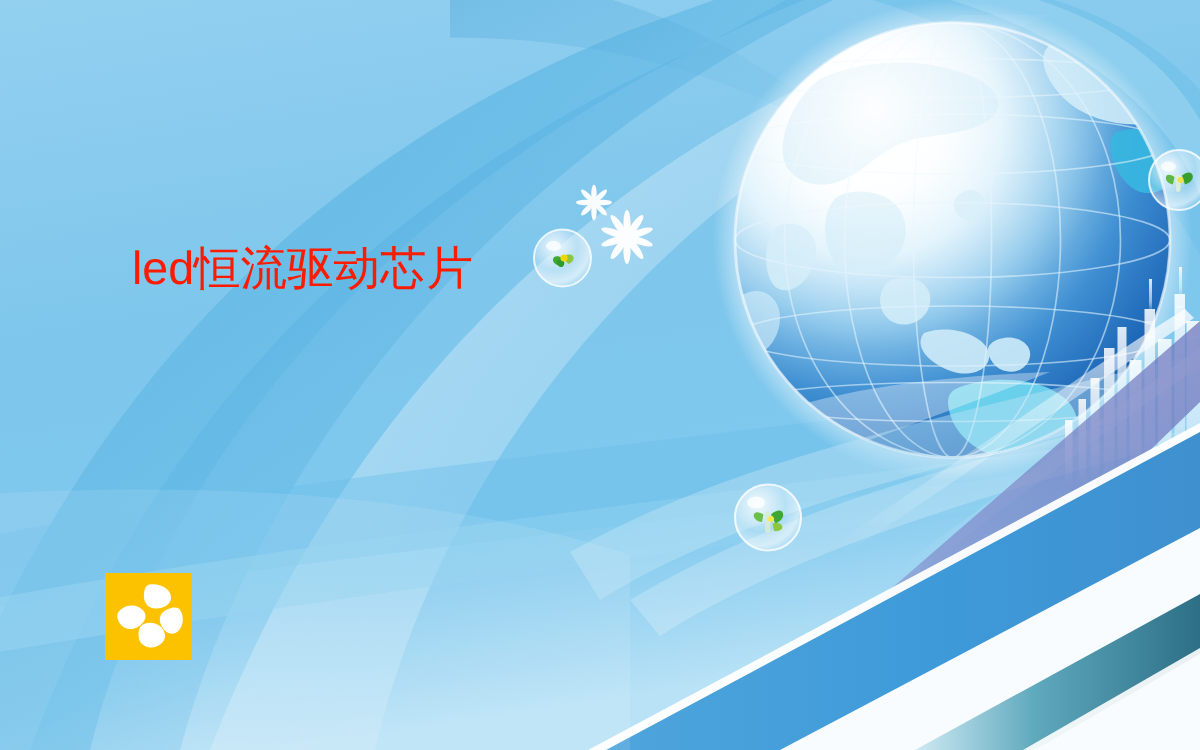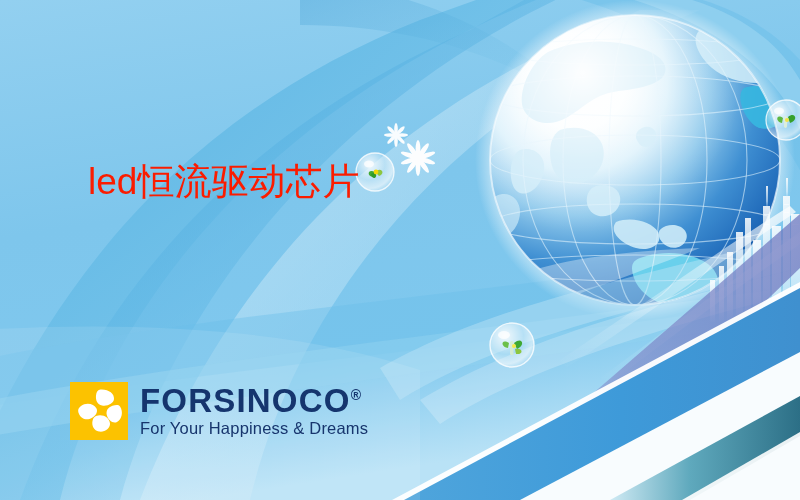--- a/index.html
+++ b/index.html
@@ -29,7 +29,7 @@
     top: 163px;
     width: 340px;
     color: #fb1c00;
-    font-size: 37px;
+    font-size: 31px;
     line-height: 1.05;
     font-family: "Liberation Serif", "DejaVu Serif", serif;
     letter-spacing: 0px;

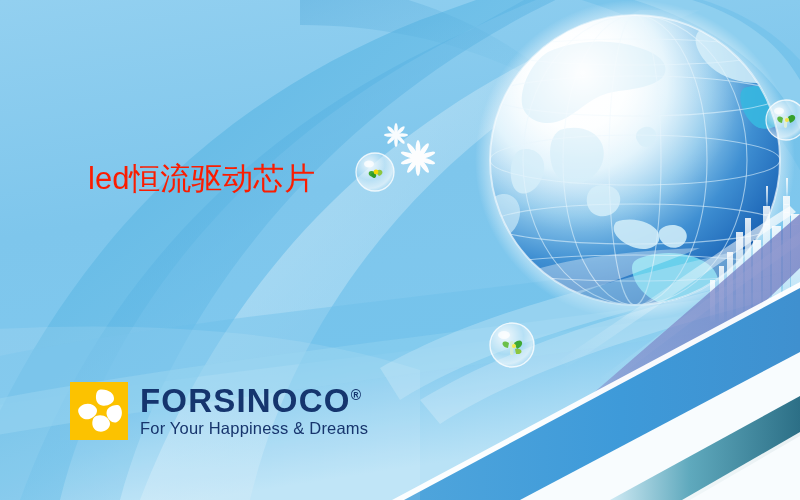--- a/index.html
+++ b/index.html
@@ -384,10 +384,6 @@
         </g>
       </svg>
     </div>
-    <div id="logo-text">
-      <div id="brand-name"><span>FORSINOCO</span><span class="reg">®</span></div>
-      <div id="brand-tagline">For Your Happiness &amp; Dreams</div>
-    </div>
   </div>
 
 </div>

